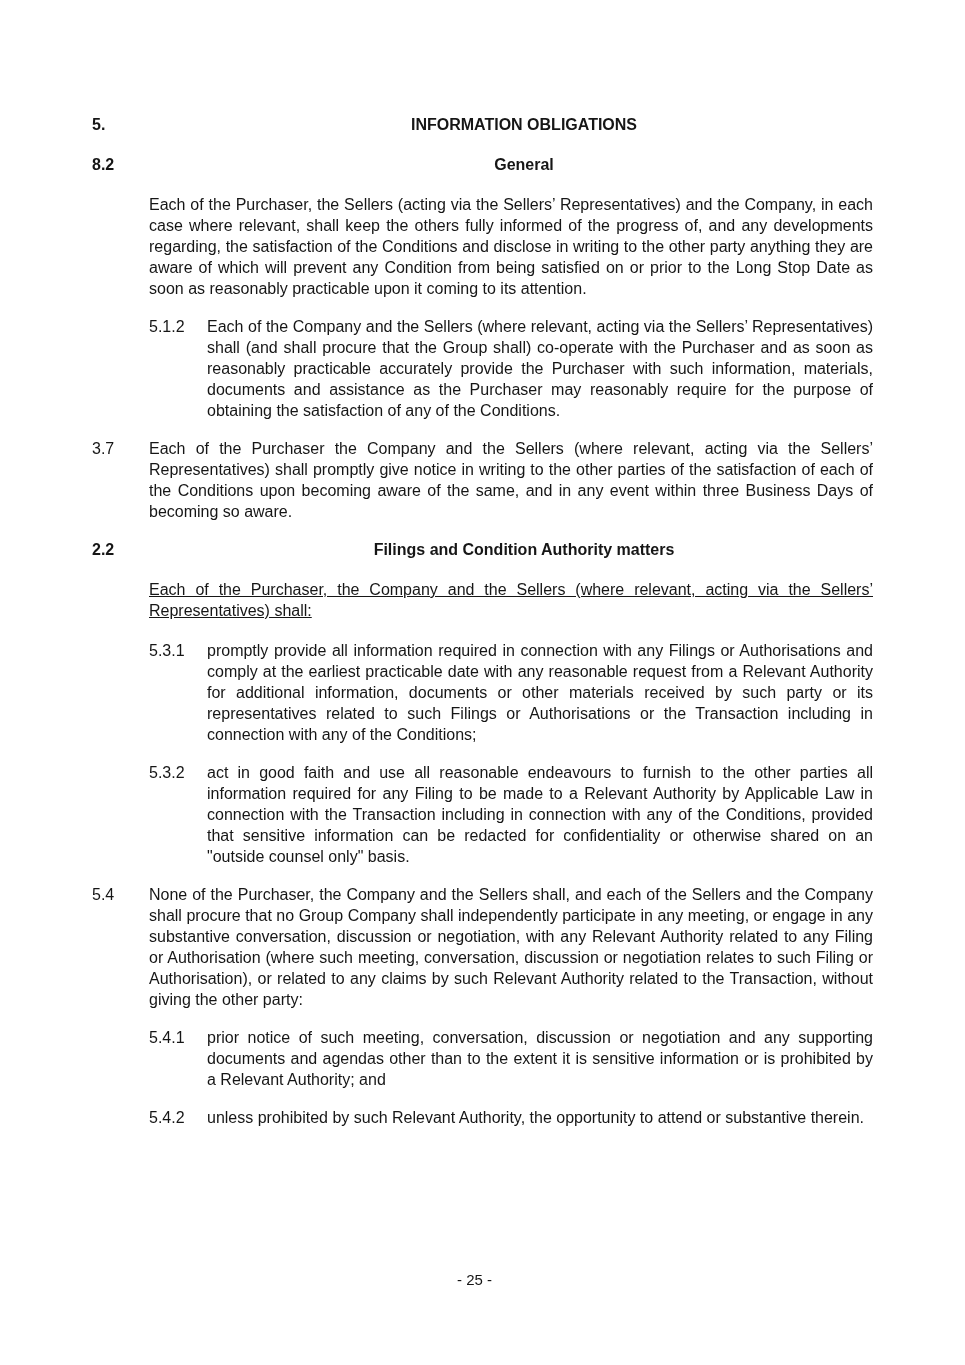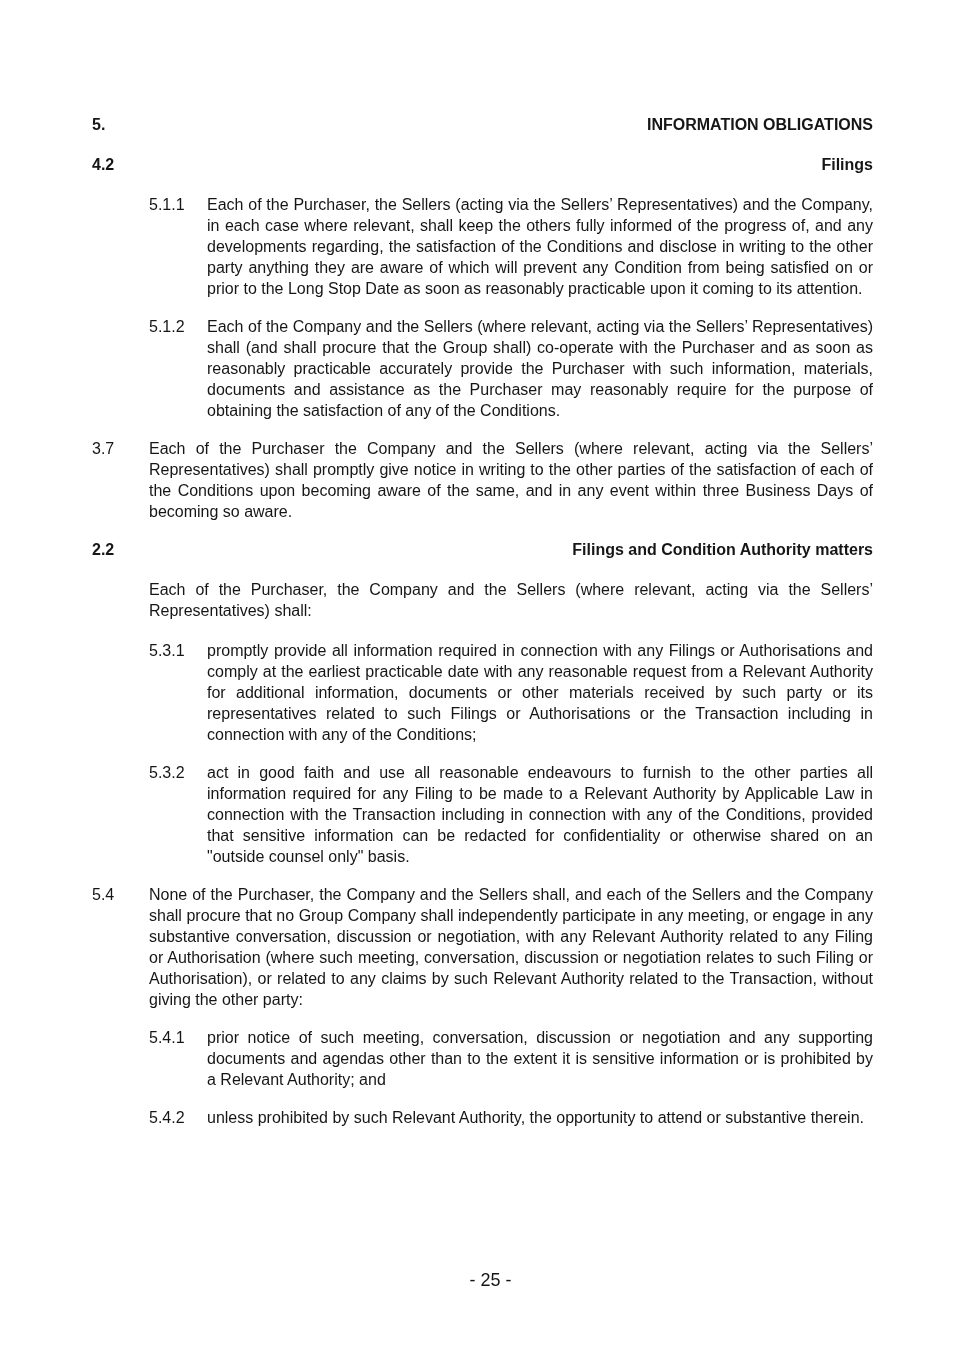--- a/index.html
+++ b/index.html
@@ -25,7 +25,7 @@
   .block.lvl2 .num { flex: 0 0 58px; }
   .block .txt { flex: 1; text-align: justify; }
   .block.heading { font-weight: bold; margin-bottom: 19px; }
-  .block.heading .txt { text-align: right; margin-left: 26px; }
+  .block.heading .txt { text-align: center; margin-left: 26px; }
   .block.intro { margin-bottom: 19px; }
   .footer {
     position: absolute;

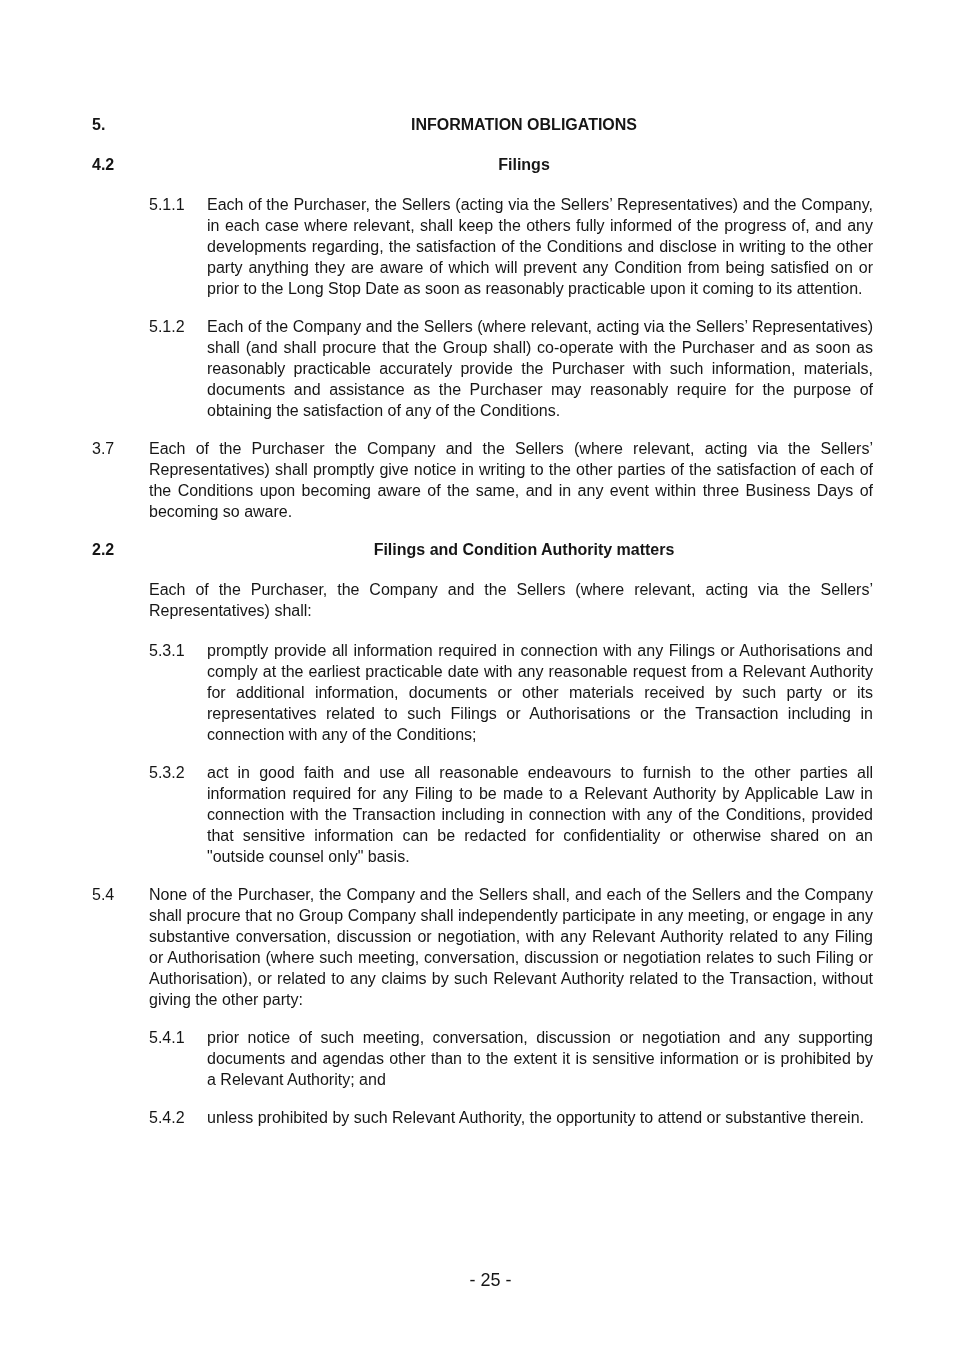--- a/index.html
+++ b/index.html
@@ -48,7 +48,7 @@
   </div>
 
   <div class="block heading">
-    <span class="num">4.2</span>
+    <span class="num">8.2</span>
     <div class="txt">Filings</div>
   </div>
 

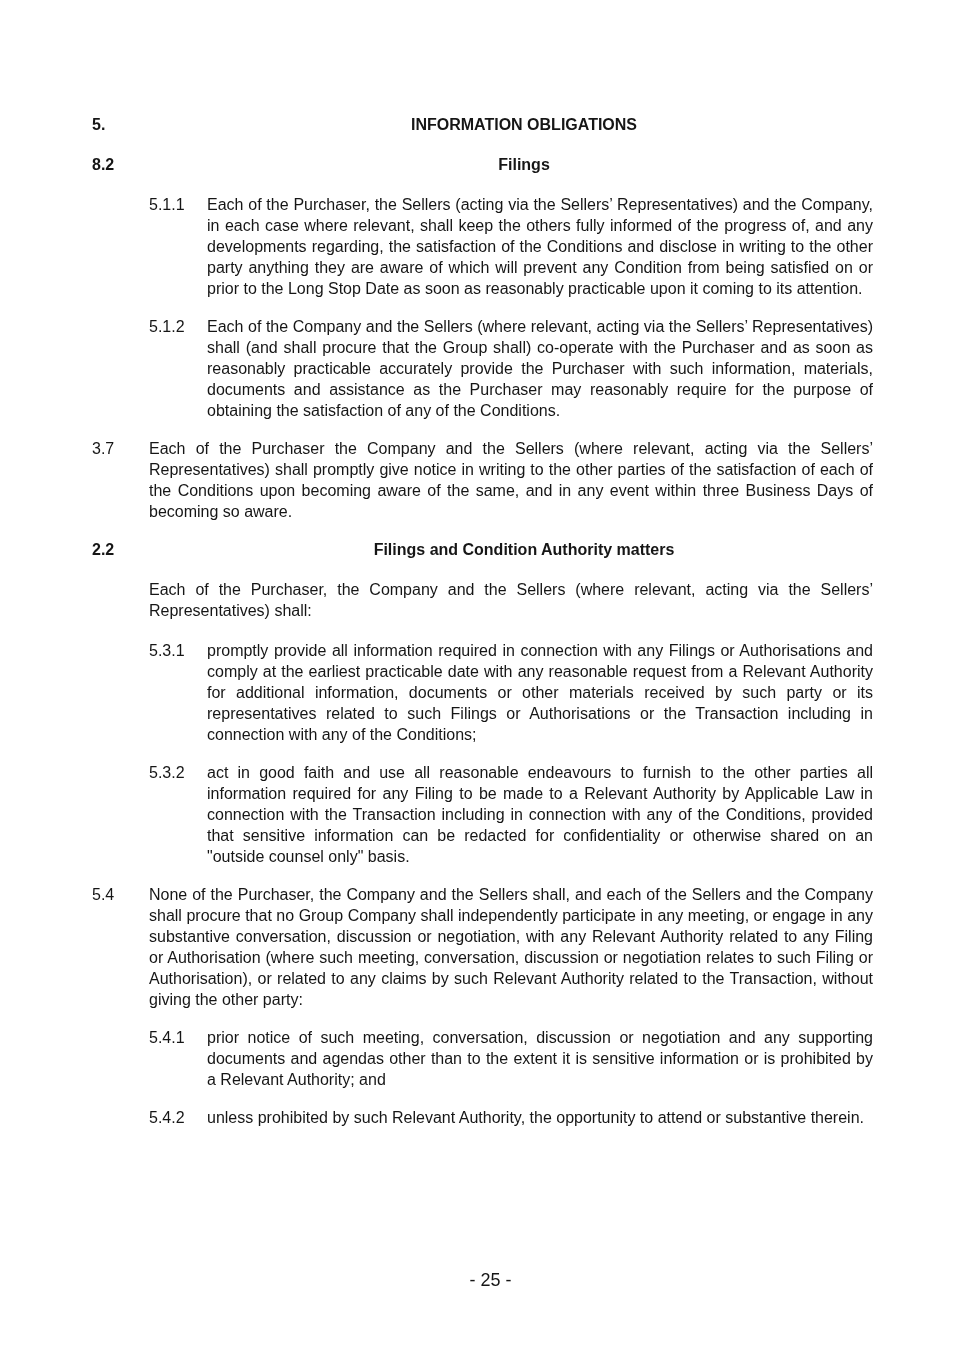--- a/index.html
+++ b/index.html
@@ -49,7 +49,7 @@
 
   <div class="block heading">
     <span class="num">8.2</span>
-    <div class="txt">Filings</div>
+    <div class="txt">General</div>
   </div>
 
   <div class="block lvl2">

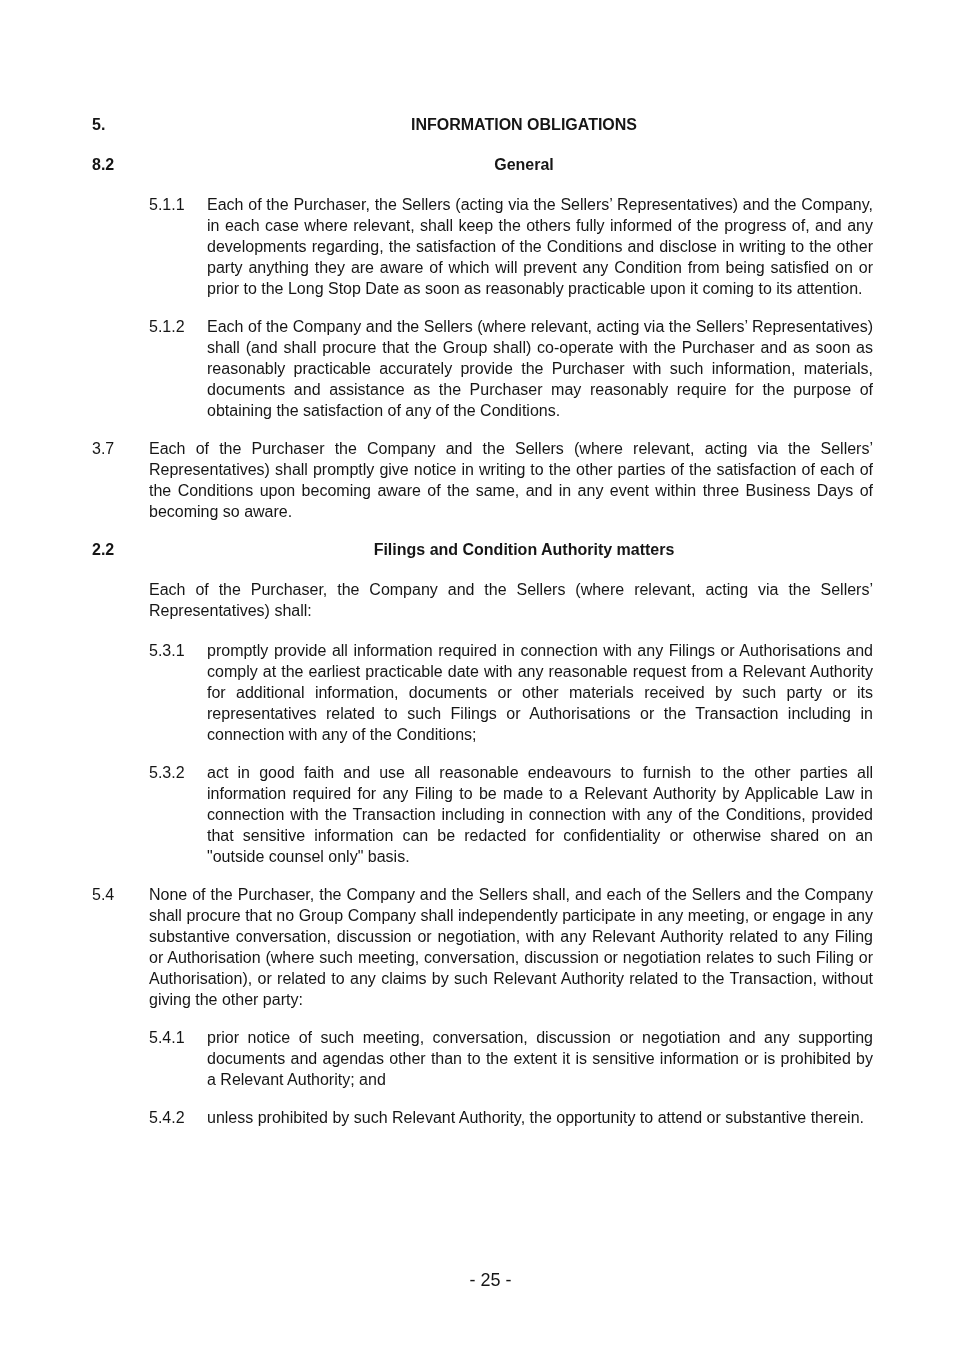--- a/index.html
+++ b/index.html
@@ -53,7 +53,6 @@
   </div>
 
   <div class="block lvl2">
-    <span class="num">5.1.1</span>
     <div class="txt">Each of the Purchaser, the Sellers (acting via the Sellers’ Representatives) and the Company, in each case where relevant, shall keep the others fully informed of the progress of, and any developments regarding, the satisfaction of the Conditions and disclose in writing to the other party anything they are aware of which will prevent any Condition from being satisfied on or prior to the Long Stop Date as soon as reasonably practicable upon it coming to its attention.</div>
   </div>
 

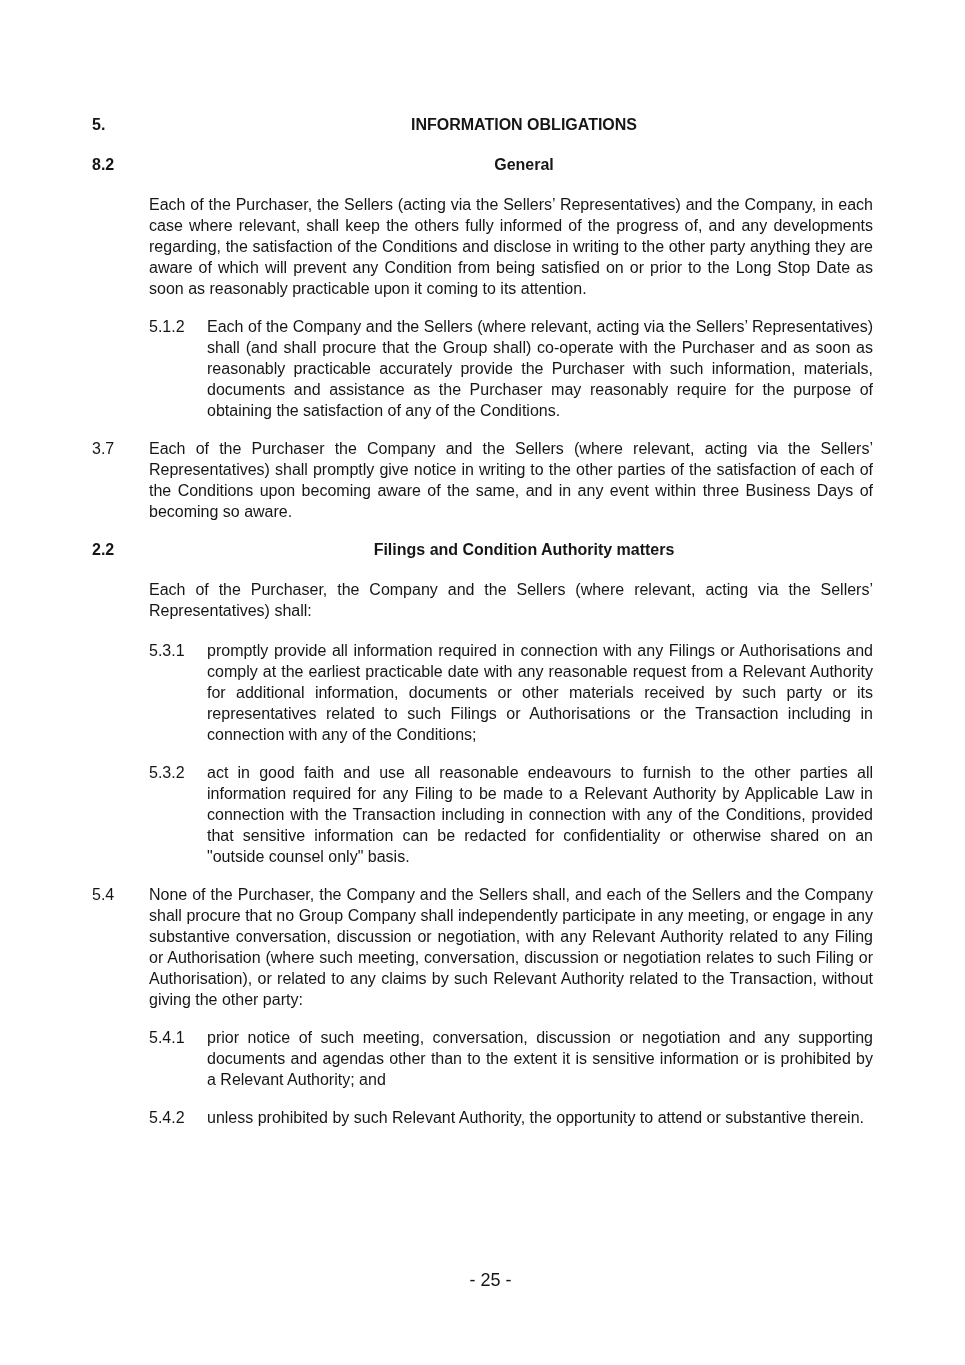--- a/index.html
+++ b/index.html
@@ -26,7 +26,7 @@
   .block .txt { flex: 1; text-align: justify; }
   .block.heading { font-weight: bold; margin-bottom: 19px; }
   .block.heading .txt { text-align: center; margin-left: 26px; }
-  .block.intro { margin-bottom: 19px; }
+  .block.intro { margin-bottom: 19px; text-decoration: underline; }
   .footer {
     position: absolute;
     top: 1272px;

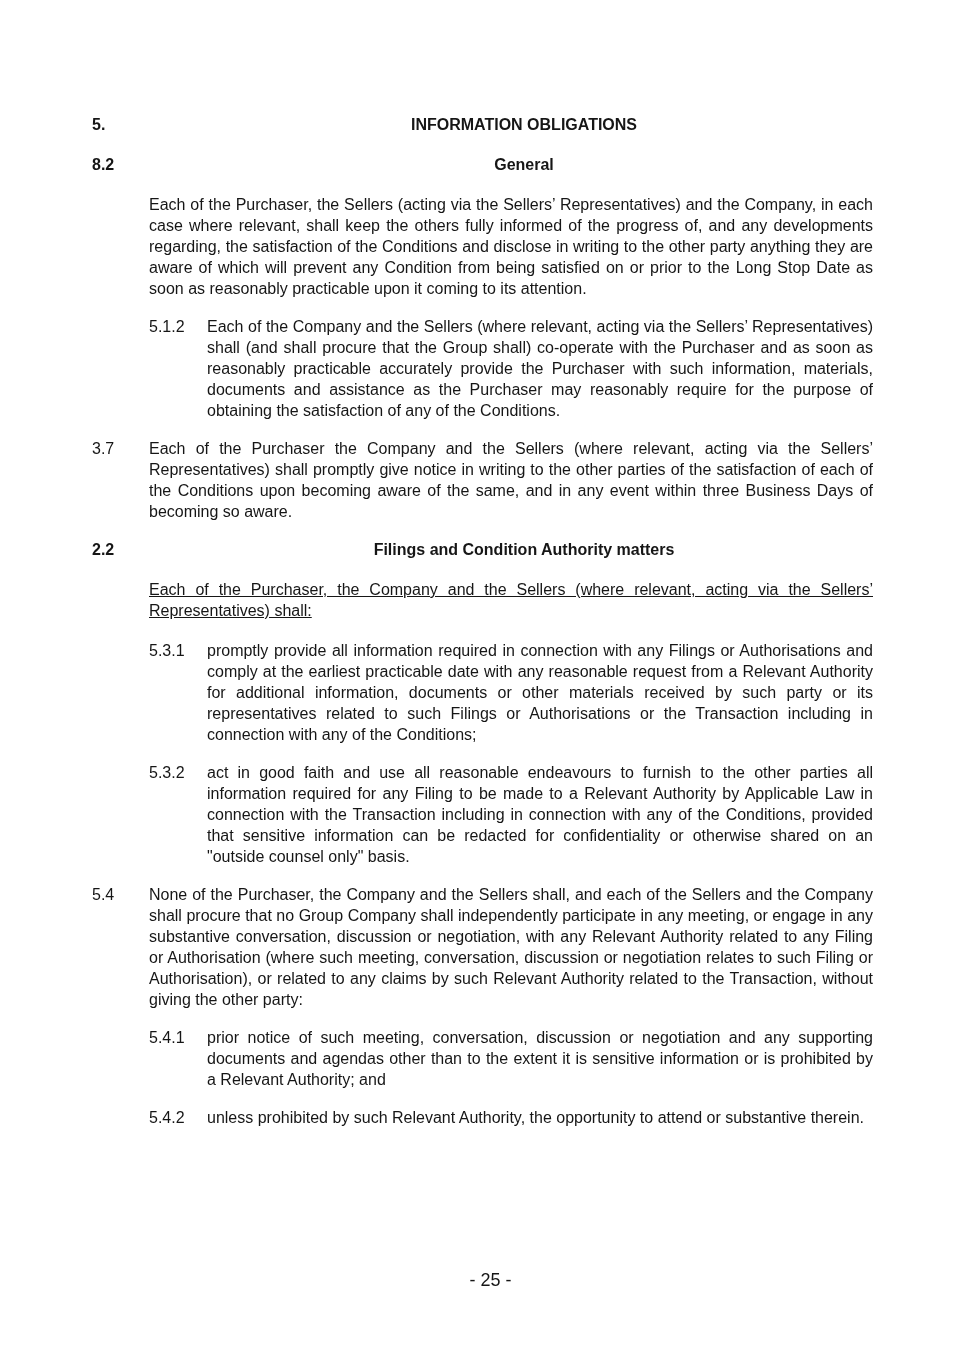--- a/index.html
+++ b/index.html
@@ -30,10 +30,10 @@
   .footer {
     position: absolute;
     top: 1272px;
-    left: 100px;
+    left: 84px;
     width: 781px;
     text-align: center;
-    font-size: 18px;
+    font-size: 15px;
     line-height: 16px;
   }
 </style>

